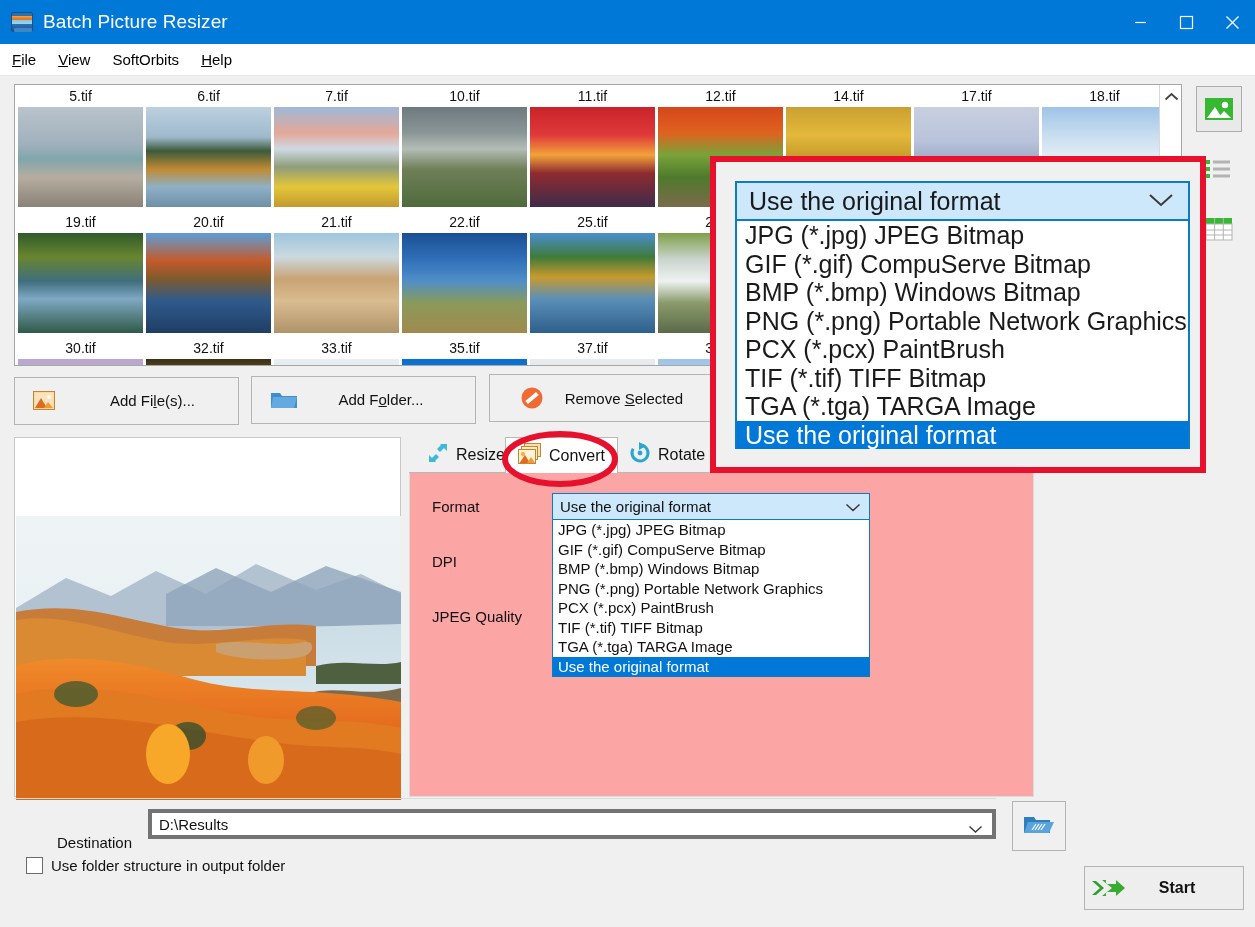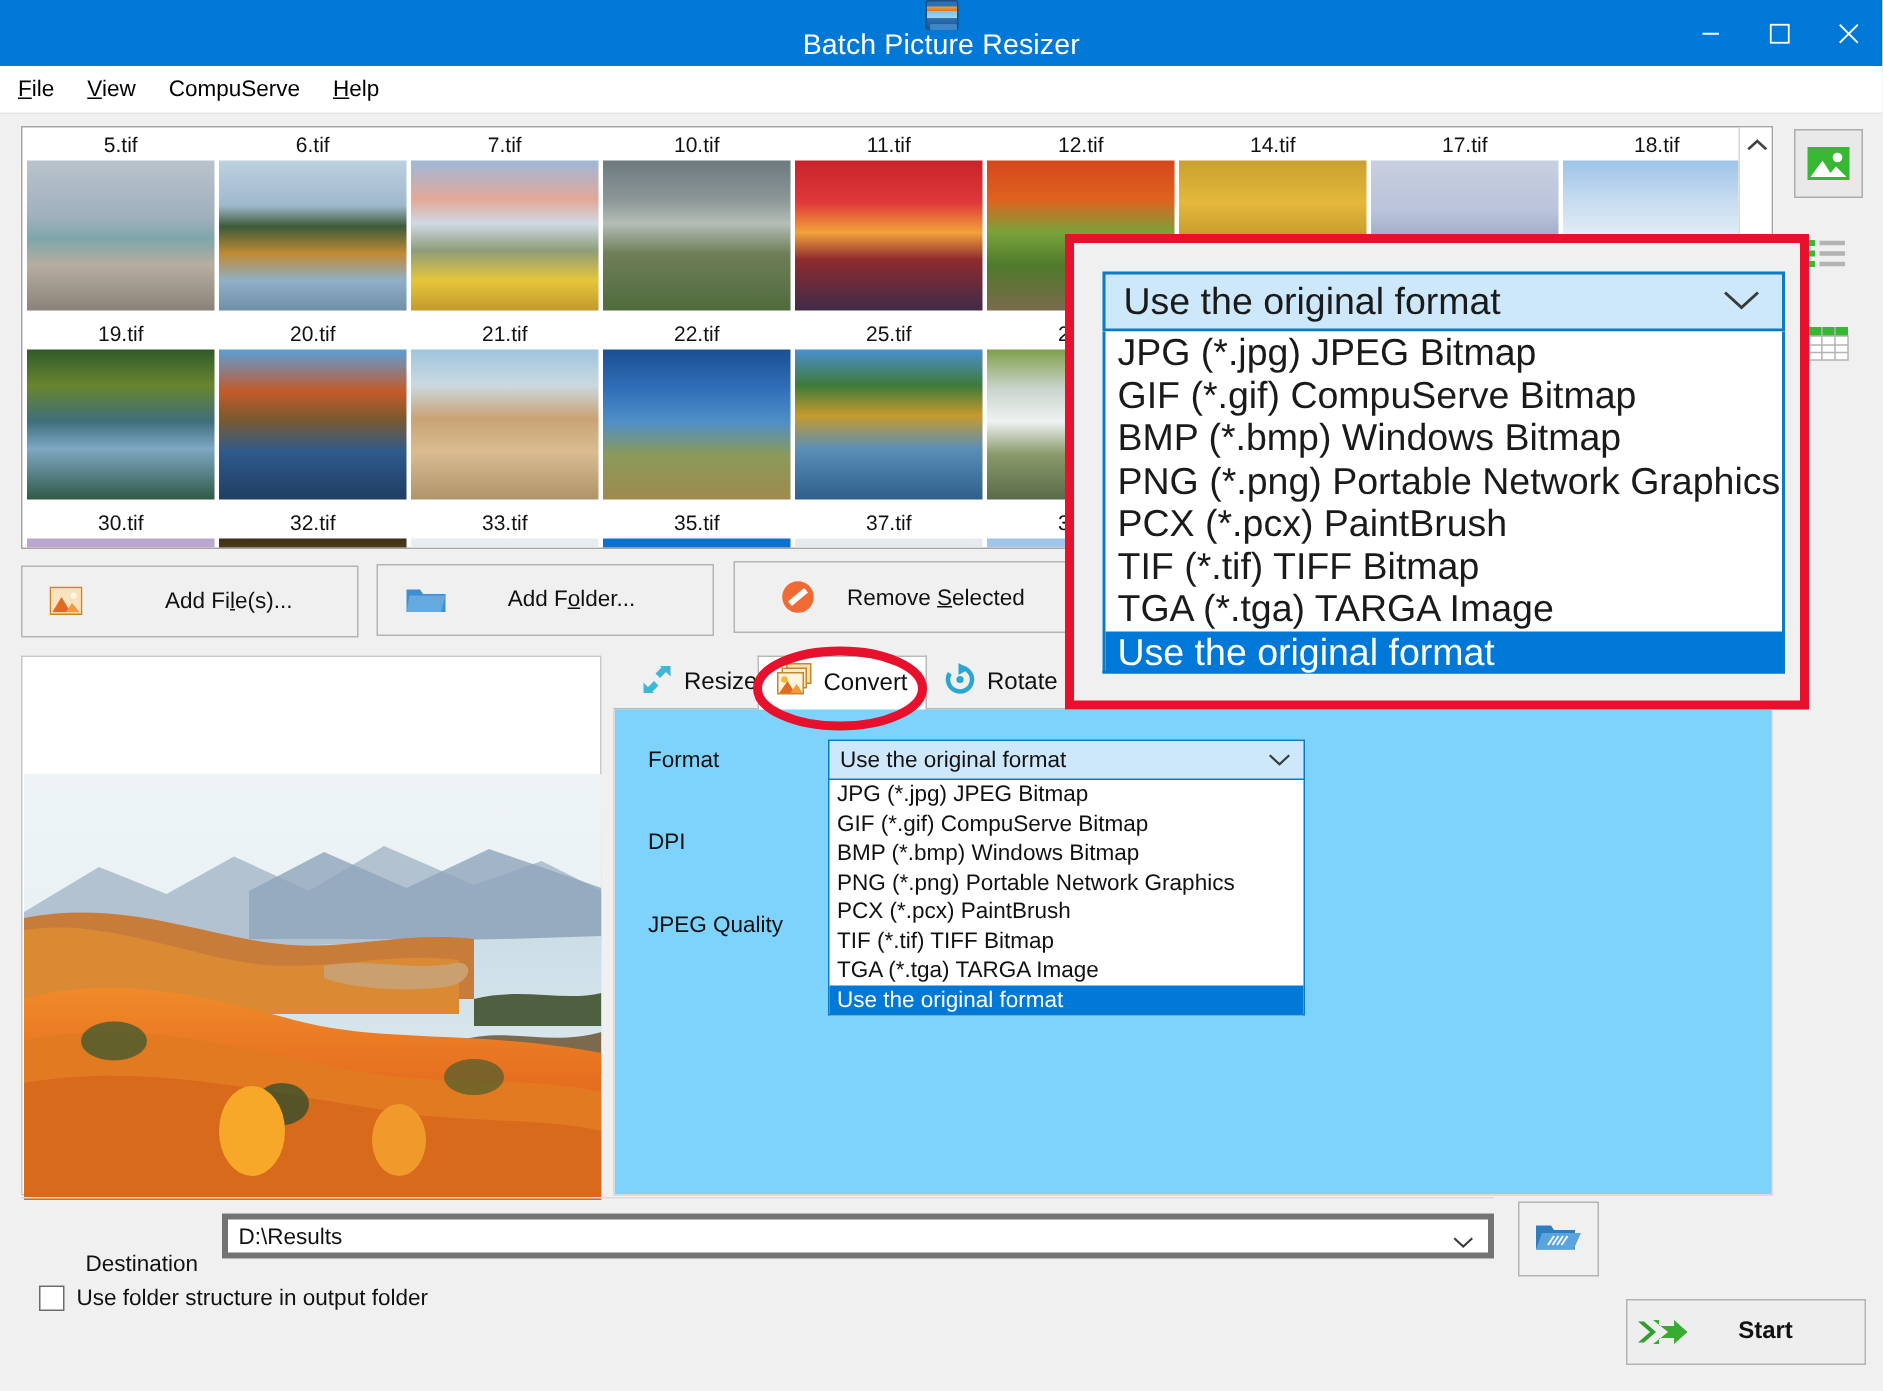--- a/index.html
+++ b/index.html
@@ -20,7 +20,7 @@
   .titlebar {
     position: absolute; left: 0; top: 0; width: 1255px; height: 44px;
     background: #0078d7;
-    display: flex; align-items: center; flex-direction: column;
+    display: flex; align-items: center;
   }
   .app-icon {
     width: 22px; height: 20px; margin-left: 11px; margin-right: 10px;

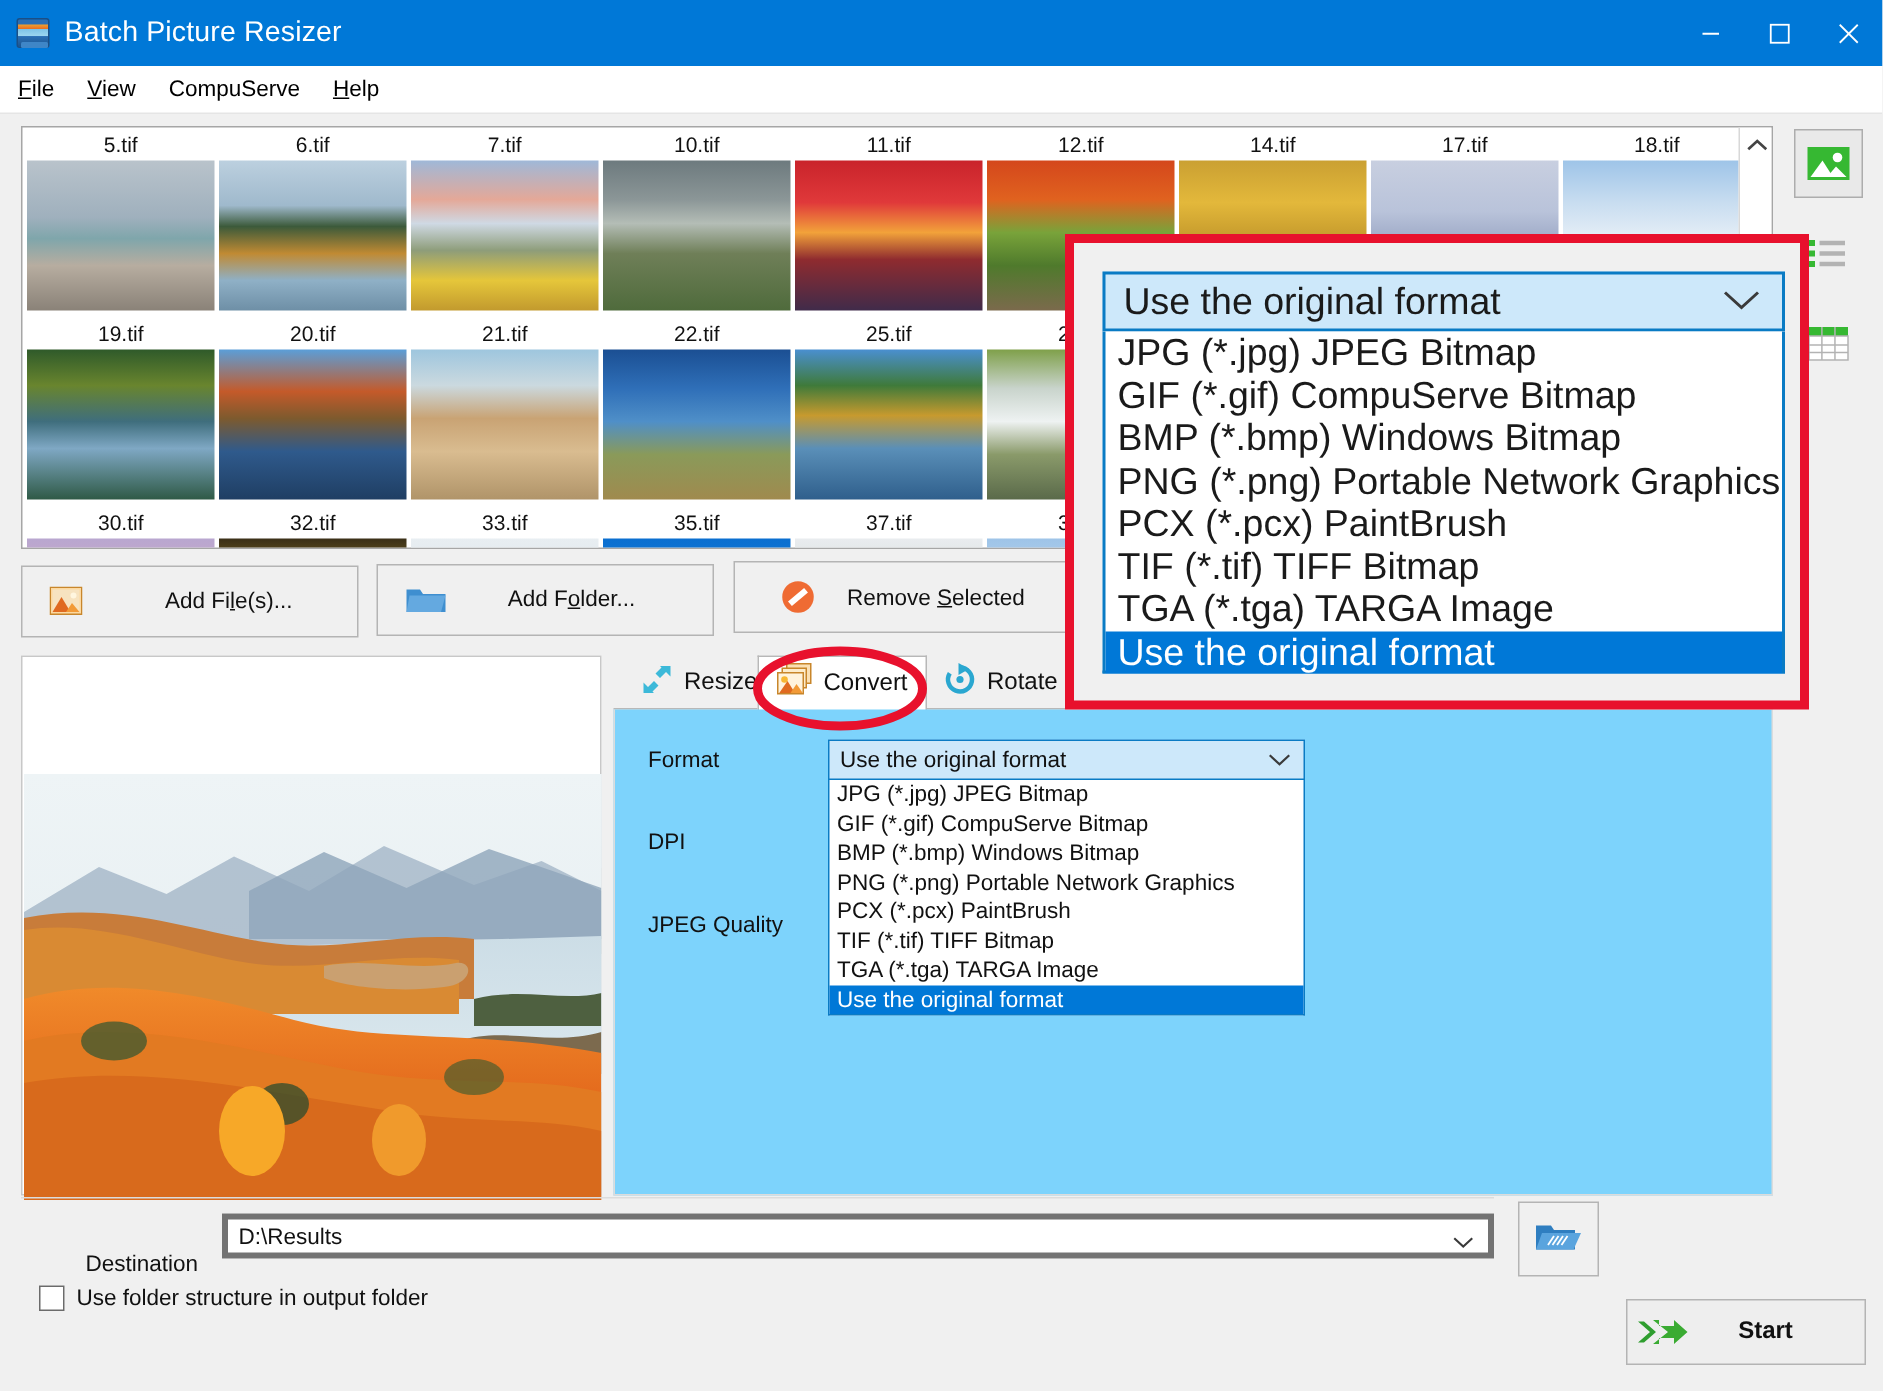--- a/index.html
+++ b/index.html
@@ -235,7 +235,7 @@
   <div class="menubar">
     <div class="menu-item"><u>F</u><span>ile</span></div>
     <div class="menu-item"><u>V</u><span>iew</span></div>
-    <div class="menu-item"><span>CompuServe</span></div>
+    <div class="menu-item"><span>SoftOrbits</span></div>
     <div class="menu-item"><u>H</u><span>elp</span></div>
   </div>
 

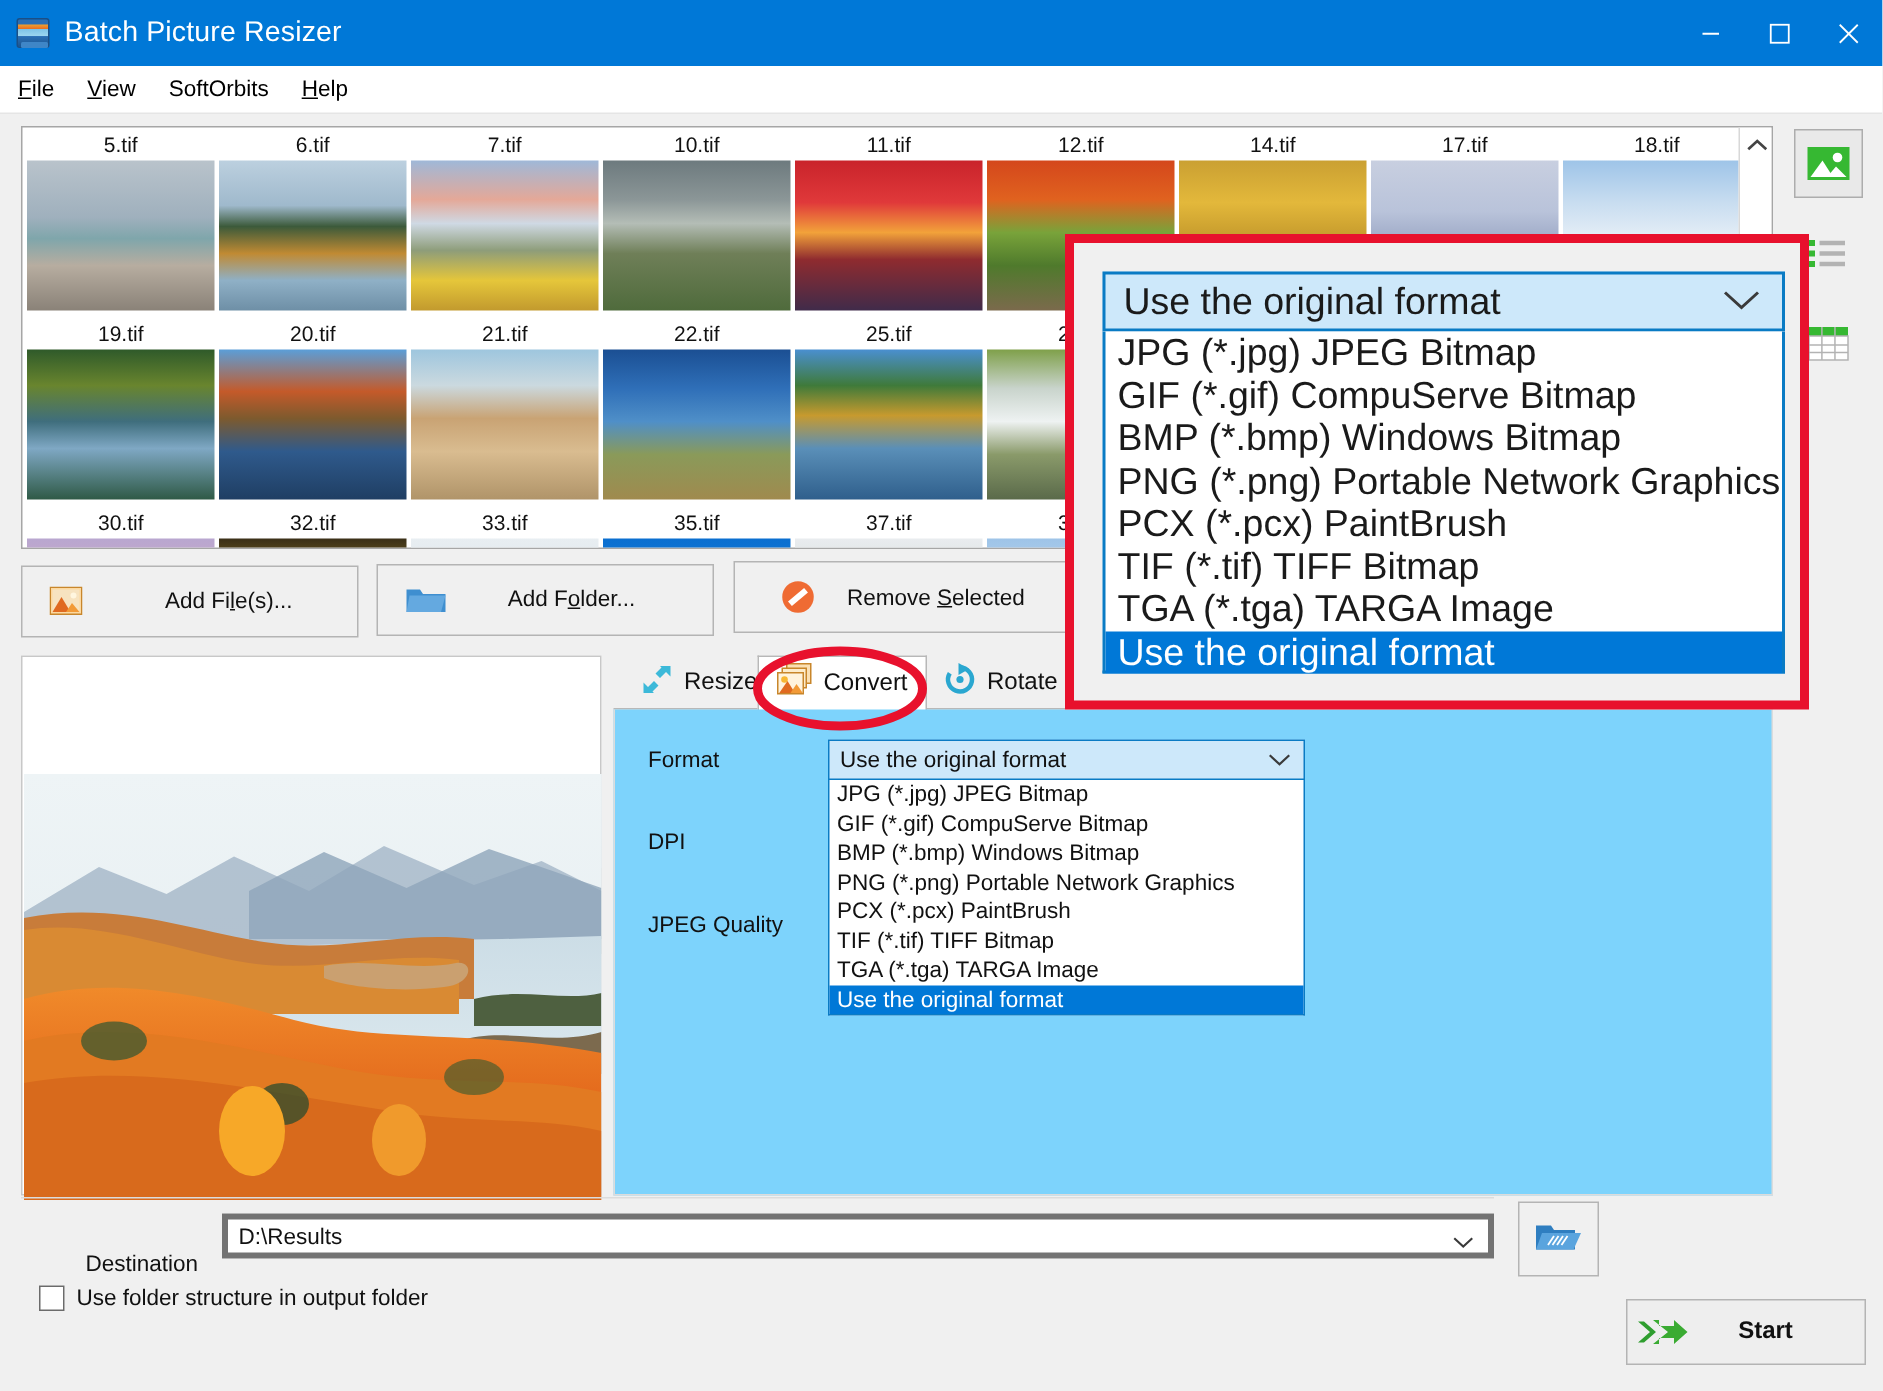--- a/index.html
+++ b/index.html
@@ -132,8 +132,8 @@
   #tab-rotate { left: 208px; }
 
   .tabpanel {
-    position: absolute; left: 409px; top: 473px; width: 773px; height: 324px;
-    background: #7dd3fc; border: 1px solid #dcdcdc; border-top: none;
+    position: absolute; left: 409px; top: 473px; width: 625px; height: 324px;
+    background: #fca5a5; border: 1px solid #dcdcdc; border-top: none;
   }
   .field-label { position: absolute; font-size: 15px; color: #111; }
 

